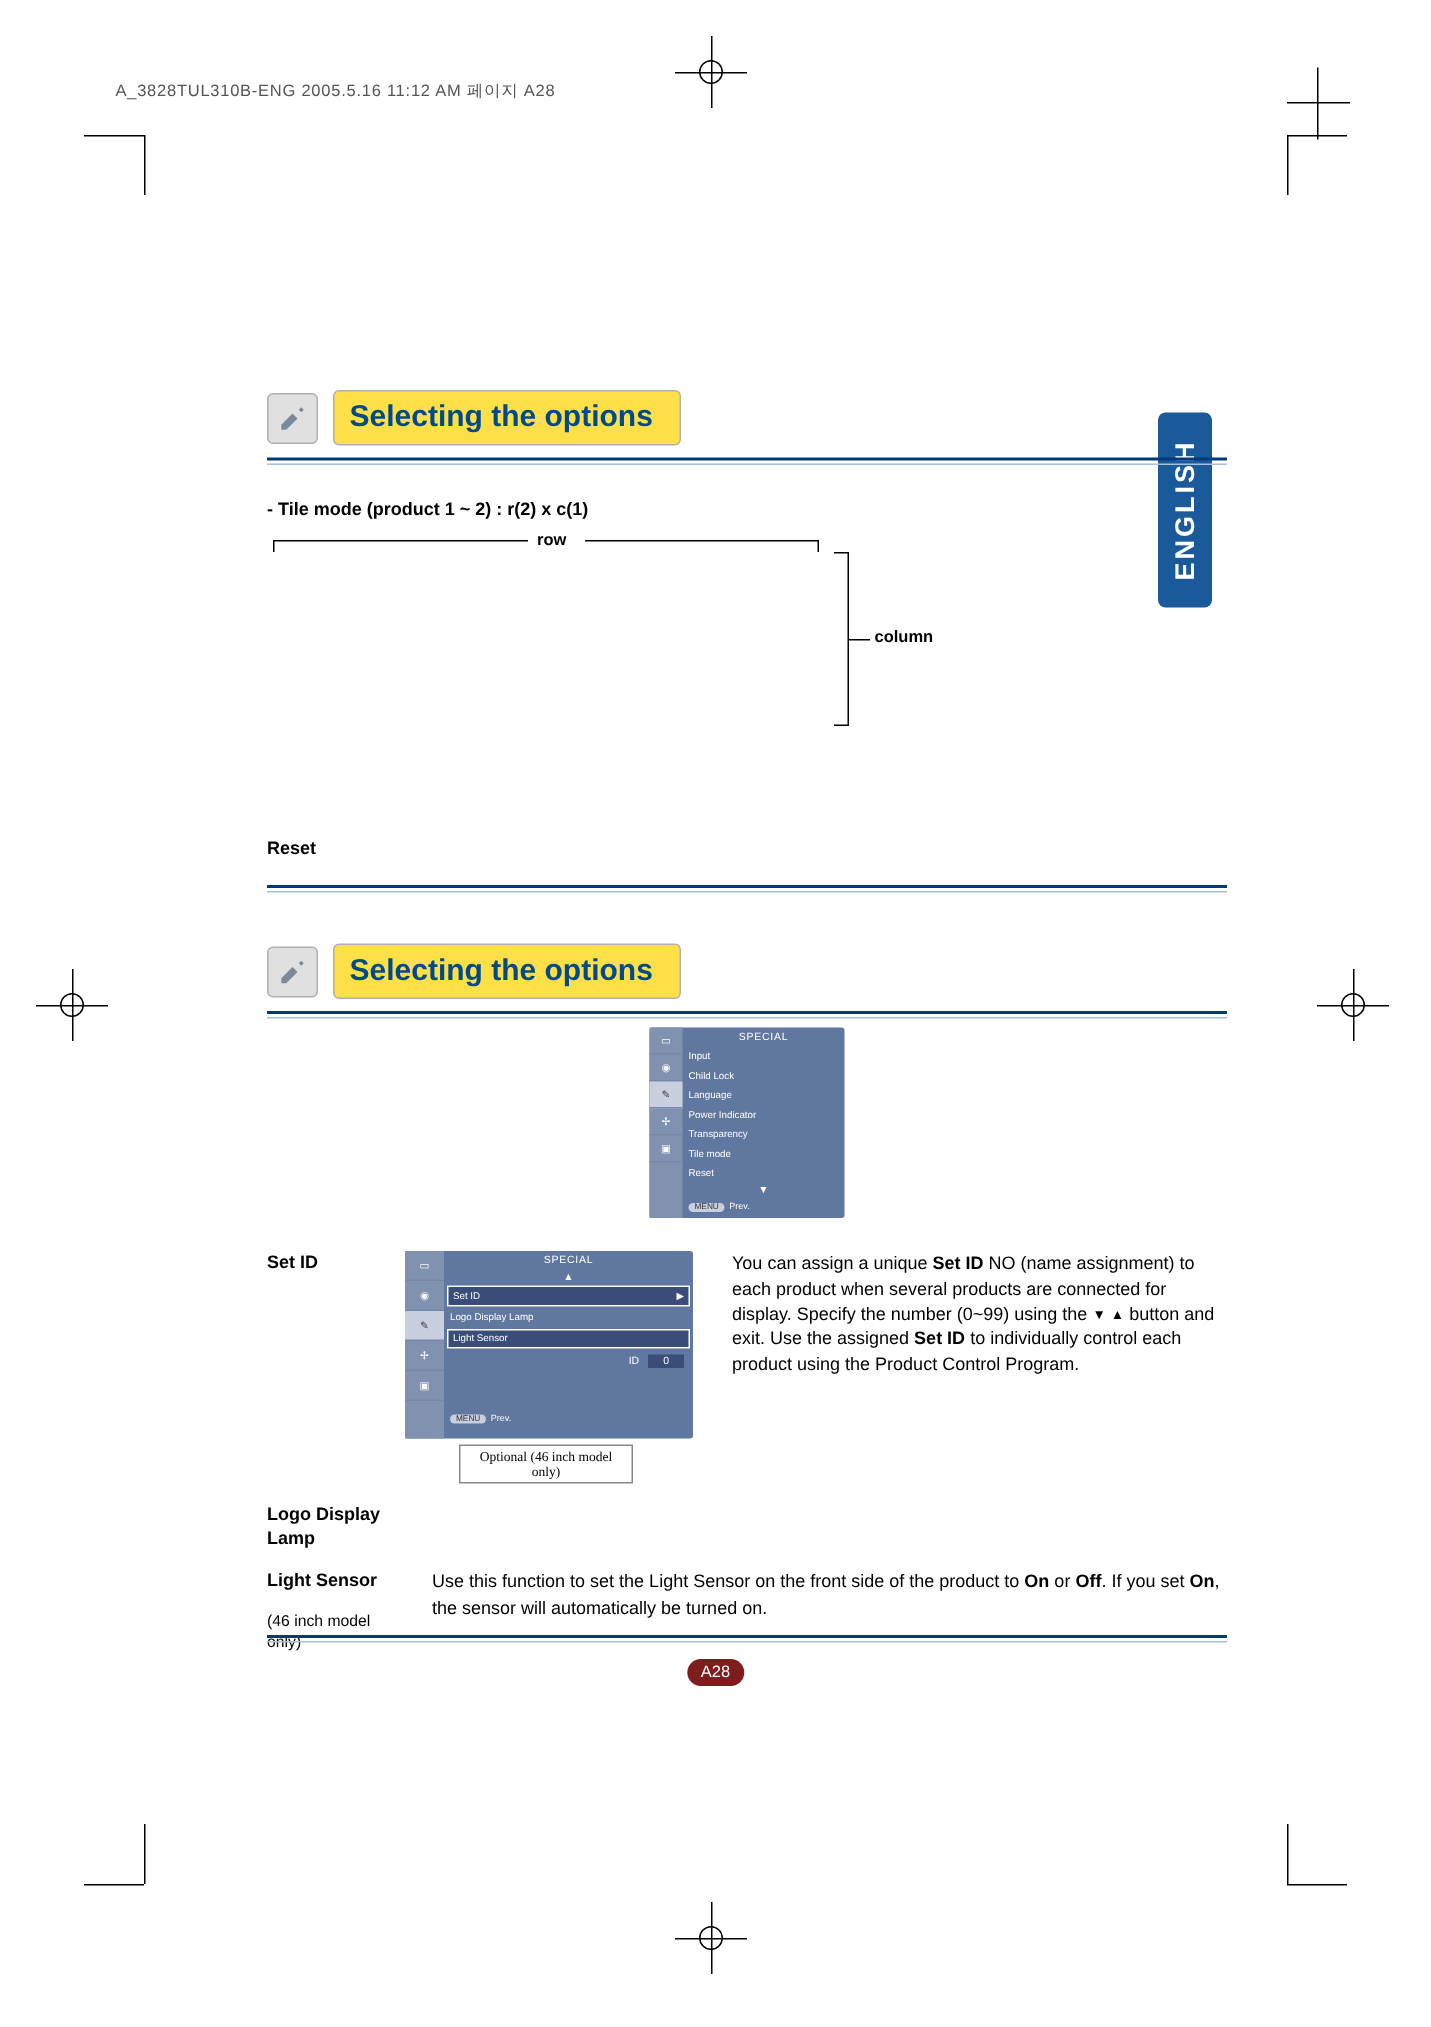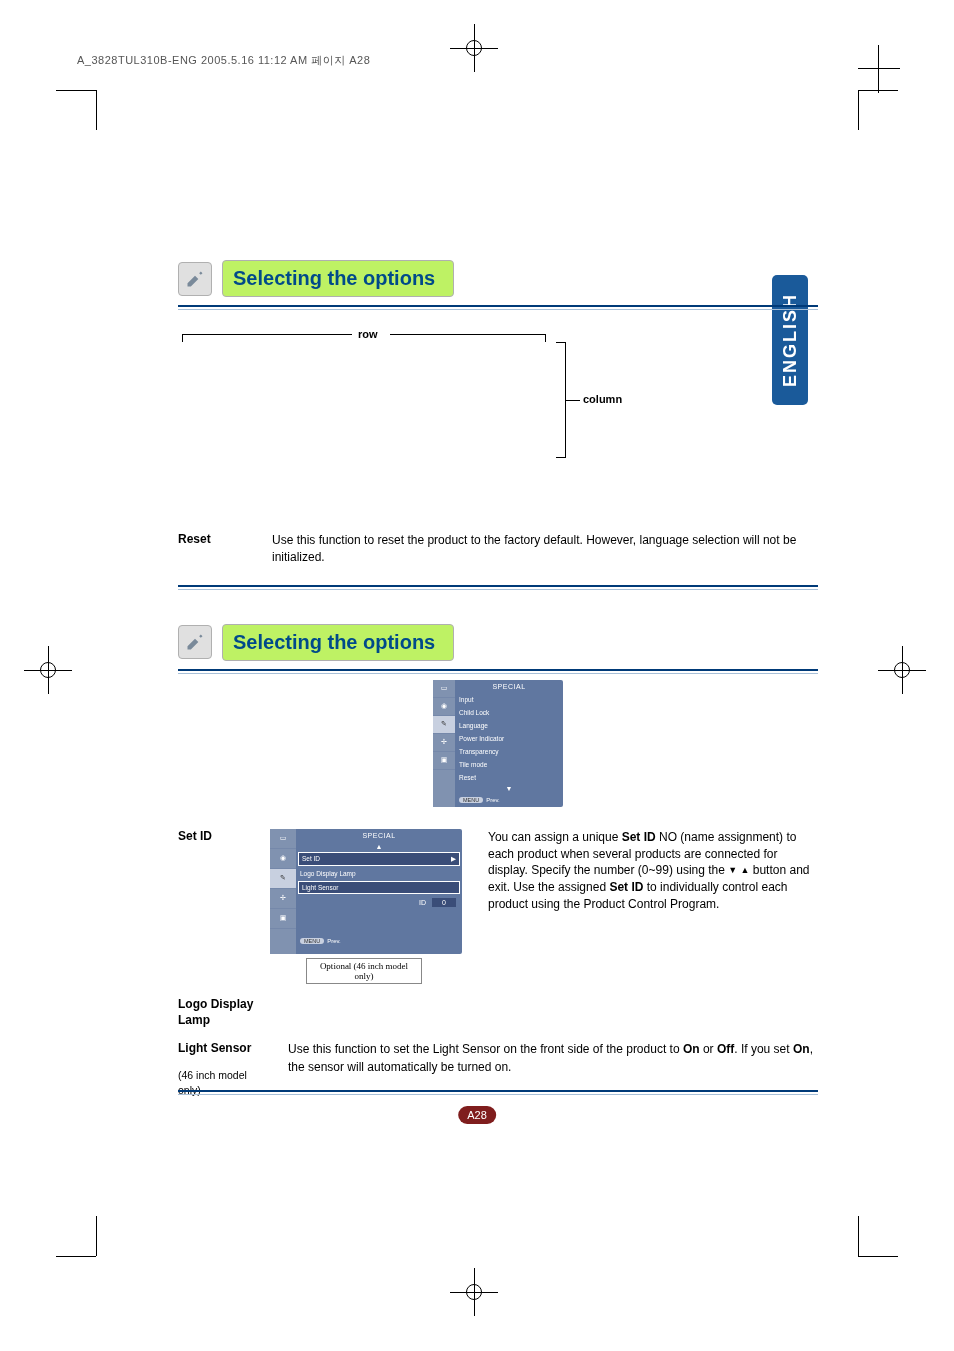--- a/index.html
+++ b/index.html
@@ -43,7 +43,7 @@
   .section-head { display: flex; align-items: center; gap: 10px; margin-bottom: 8px; }
   .notes-icon { width: 34px; height: 34px; background: #e0e0e0; border: 1px solid #b0b0b0; border-radius: 4px; display: flex; align-items: center; justify-content: center; }
   .notes-icon svg { width: 20px; height: 20px; }
-  .section-title { font-size: 20px; font-weight: bold; color: #004a8a; border: 1px solid #b0b0b0; border-radius: 4px; padding: 6px 18px 6px 10px; background: #bef264; }
+  .section-title { font-size: 20px; font-weight: bold; color: #004a8a; border: 1px solid #b0b0b0; border-radius: 4px; padding: 6px 18px 6px 10px; background: #fde047; }
   .rule-dark { height: 2px; background: #003a78; margin-bottom: 2px; }
   .rule-light { height: 1px; background: #a8c0d8; margin-bottom: 22px; }
   

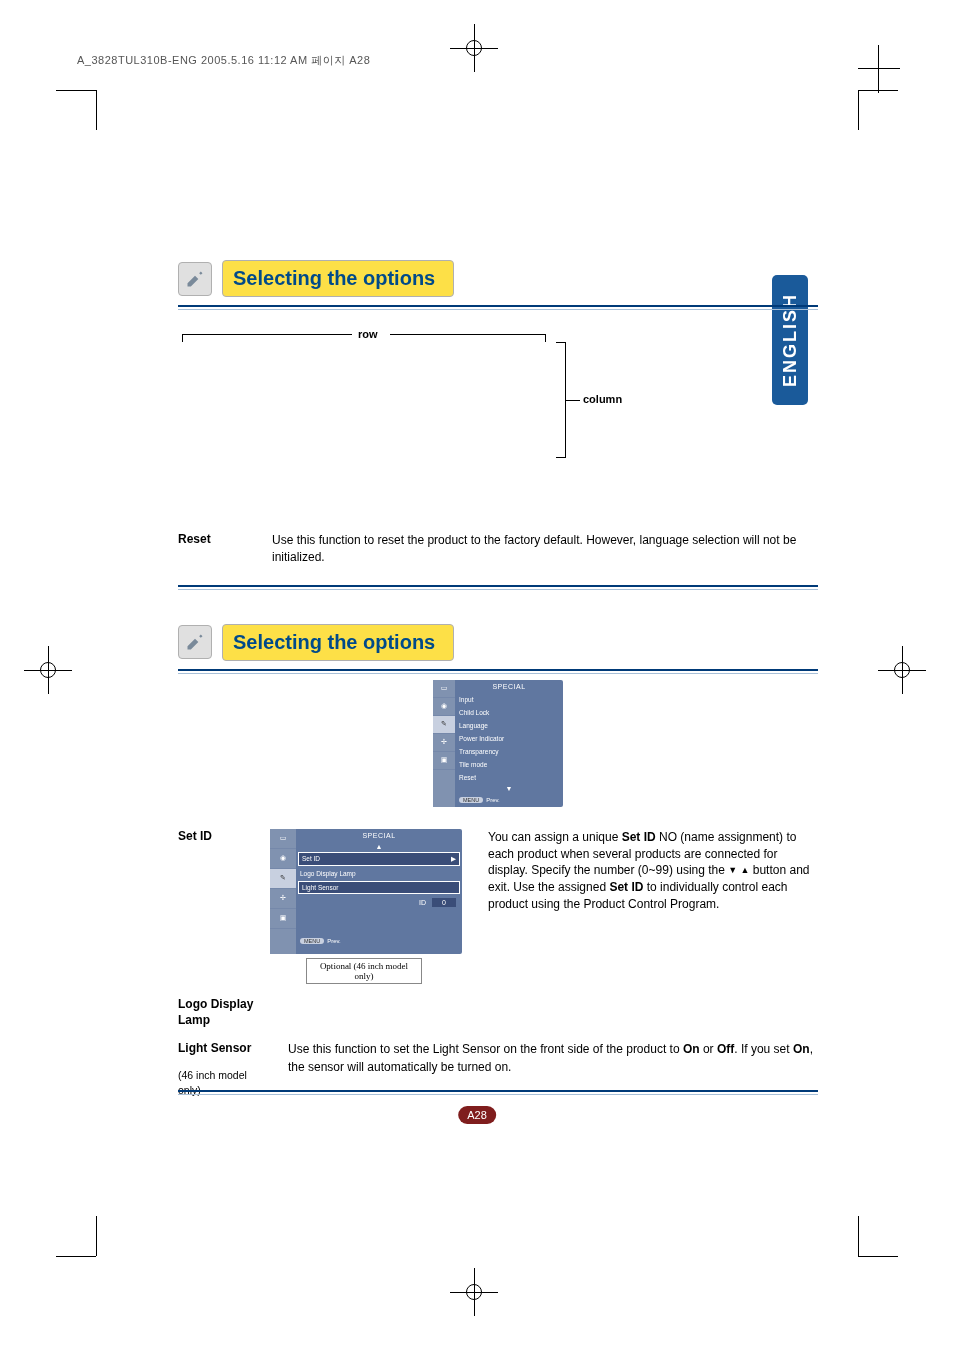--- a/index.html
+++ b/index.html
@@ -162,6 +162,7 @@
     <div class="rule-dark"></div>
     <div class="rule-light"></div>
 
+    <div class="tile-label">- <b>Tile mode (product 1 ~ 2) : r(2) x c(1)</b></div>
 
     <div class="tile-diagram">
       <div class="row-label">row</div>

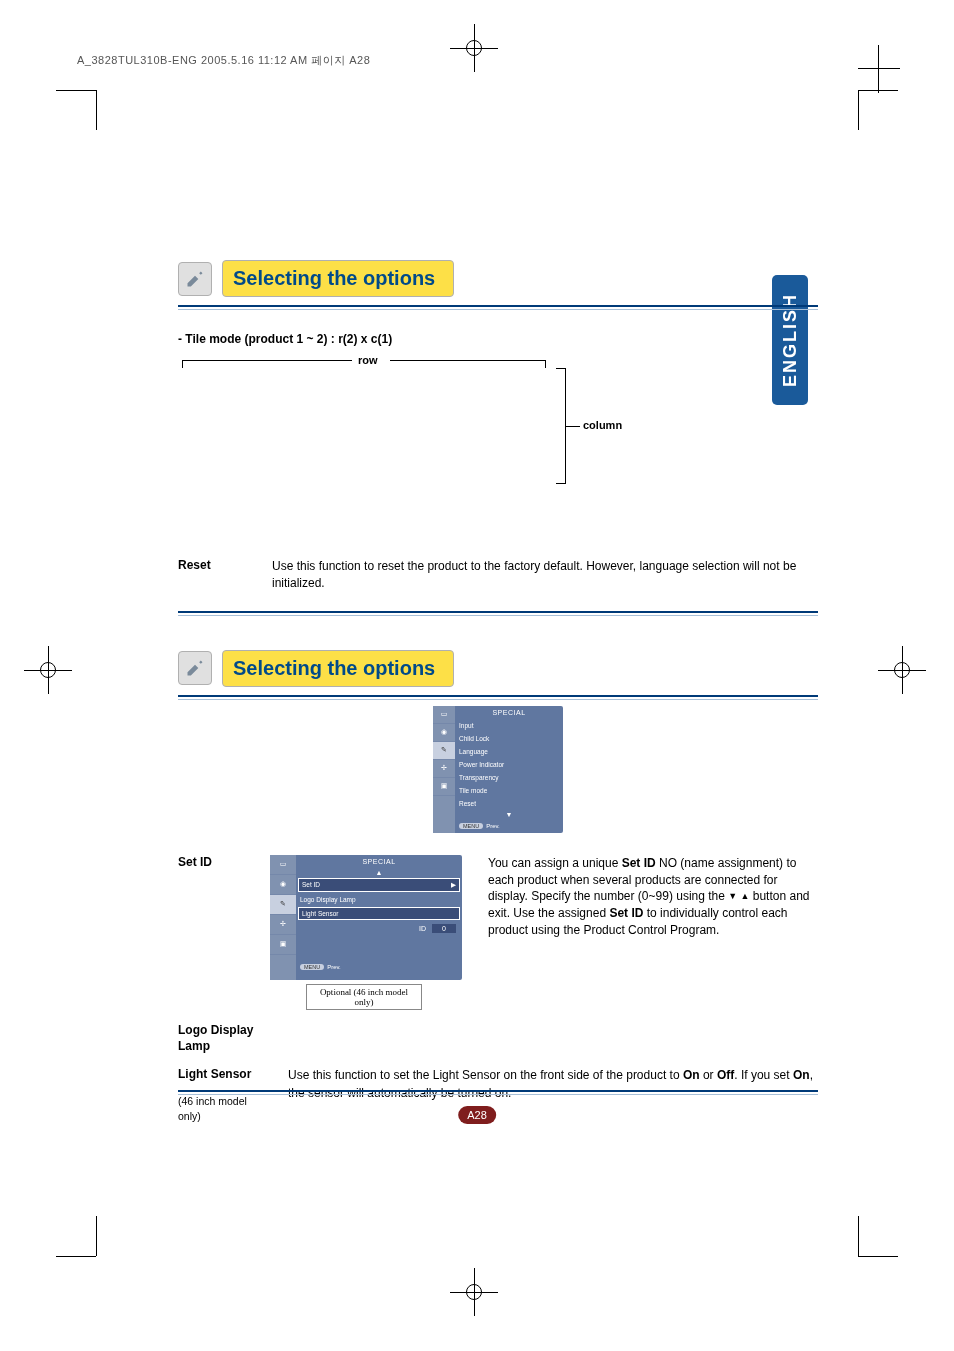--- a/index.html
+++ b/index.html
@@ -175,7 +175,6 @@
 
     <div class="def-row">
       <div class="term">Reset</div>
-      <div class="desc">Use this function to reset the product to the factory default. However, language selection will not be initialized.</div>
     </div>
 
     <div class="rule-dark"></div>

